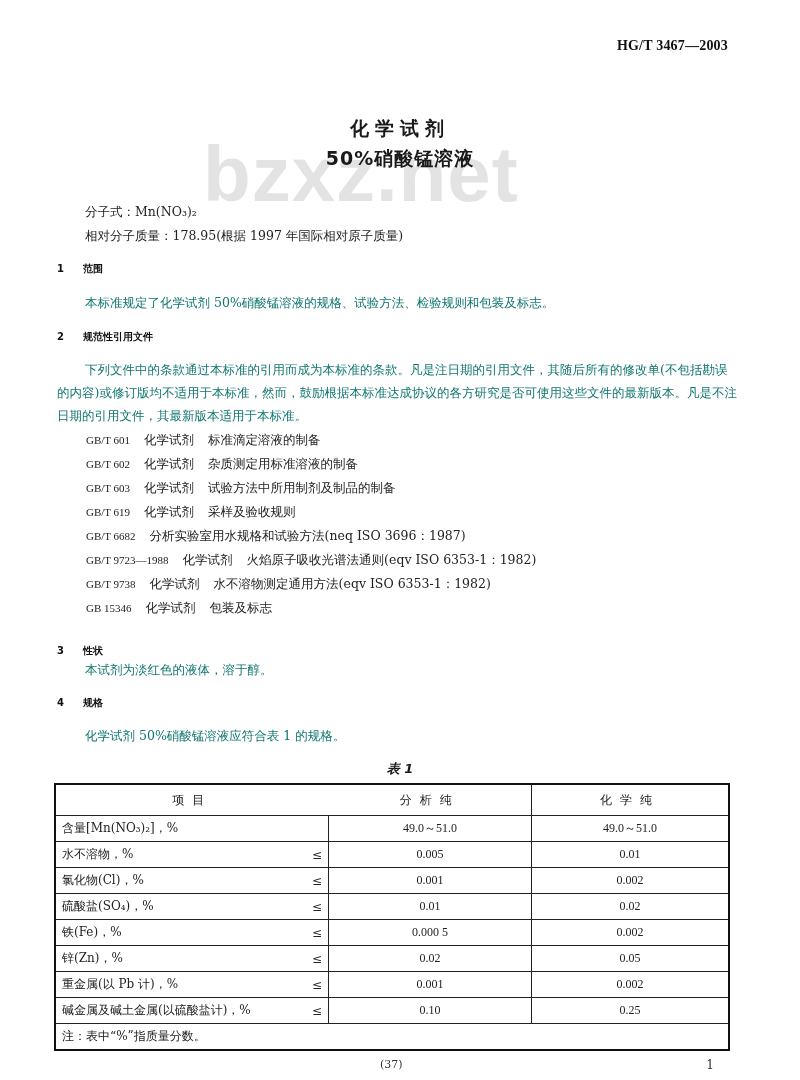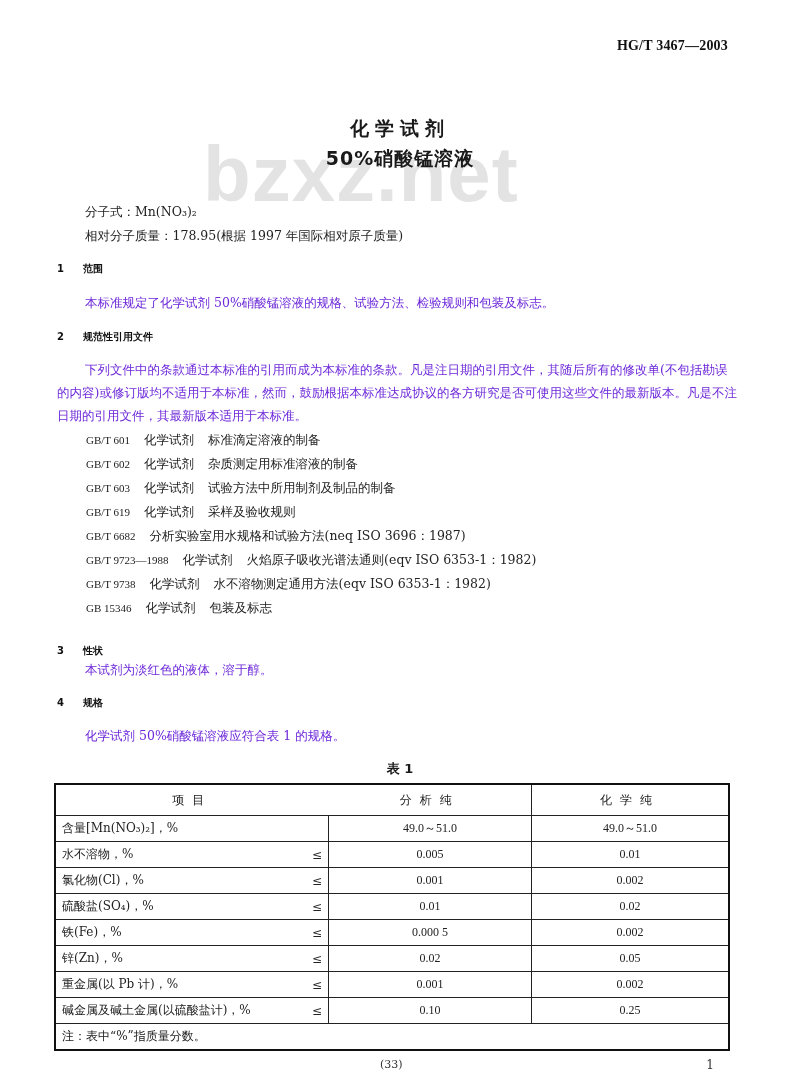--- a/index.html
+++ b/index.html
@@ -34,7 +34,7 @@
     font-weight: bold; font-size: 10px; color: #111;
   }
   .sec-h .num { display: inline-block; width: 26px; }
-  .para { position: absolute; left: 57px; width: 680px; font-size: 12.5px; line-height: 23px; color: #6d28d9; }
+  .para { position: absolute; left: 57px; width: 680px; font-size: 12.5px; line-height: 23px; color: #0f766e; }
   .para .indent { display: inline-block; width: 28px; }
   .ref-list { position: absolute; left: 86px; top: 428px; font-size: 12.5px; line-height: 23px; color: #222; }
   .ref-item .code { display: inline-block; margin-right: 14px; font-family: "Liberation Serif", serif; font-size: 11px; }

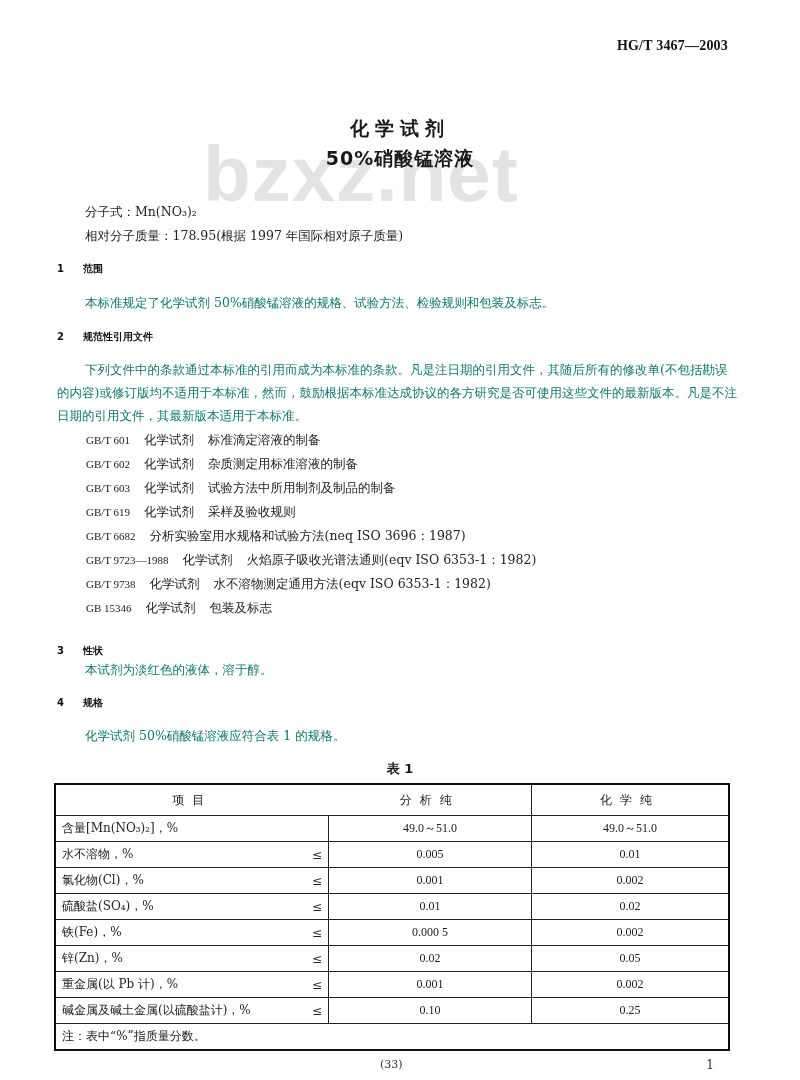--- a/index.html
+++ b/index.html
@@ -41,7 +41,7 @@
   .ref-item .cat { margin-right: 14px; }
   .table-caption {
     position: absolute; top: 760px; left: 0; width: 800px; text-align: center;
-    font-family: "DejaVu Sans", sans-serif; font-weight: bold; font-size: 13px;
+    font-family: "DejaVu Sans", sans-serif; font-weight: bold; font-size: 13px; font-style: italic;
   }
   table.spec {
     position: absolute; top: 783px; left: 54px; width: 676px;

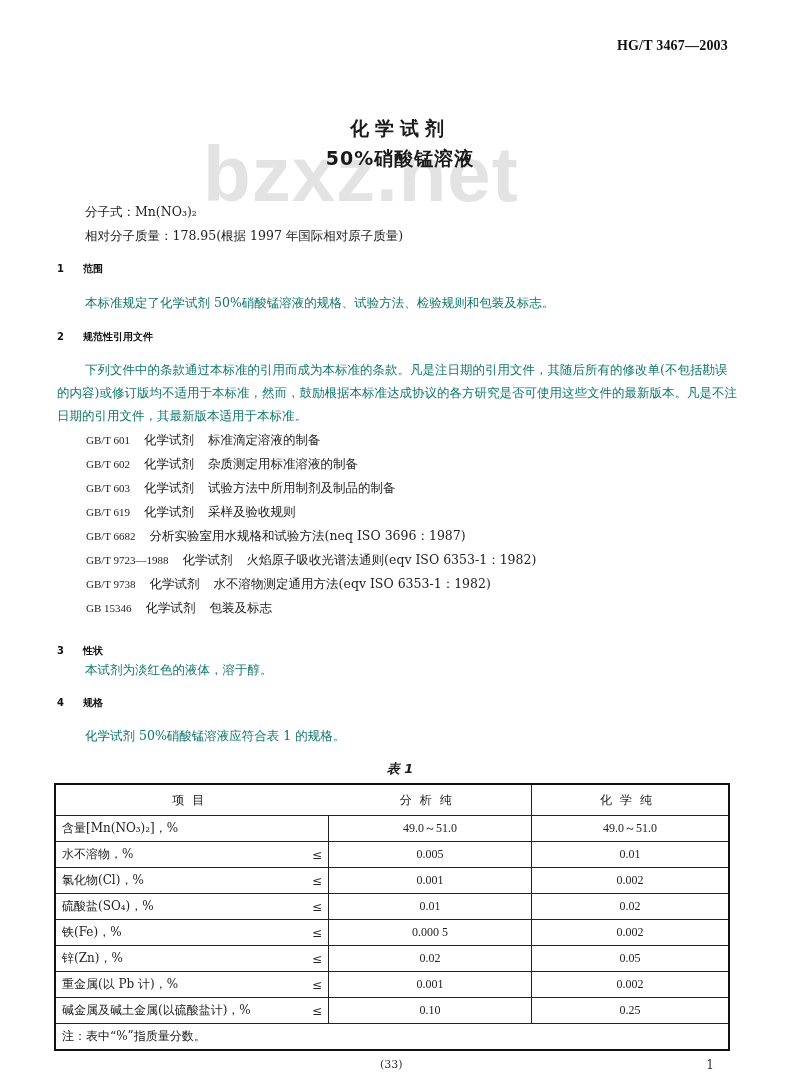--- a/index.html
+++ b/index.html
@@ -180,7 +180,7 @@
   </tbody>
     </table>
 
-  <div class="footer-page">(33)</div>
+  <div class="footer-page">(37)</div>
   <div class="footer-num">1</div>
 </div>
 

